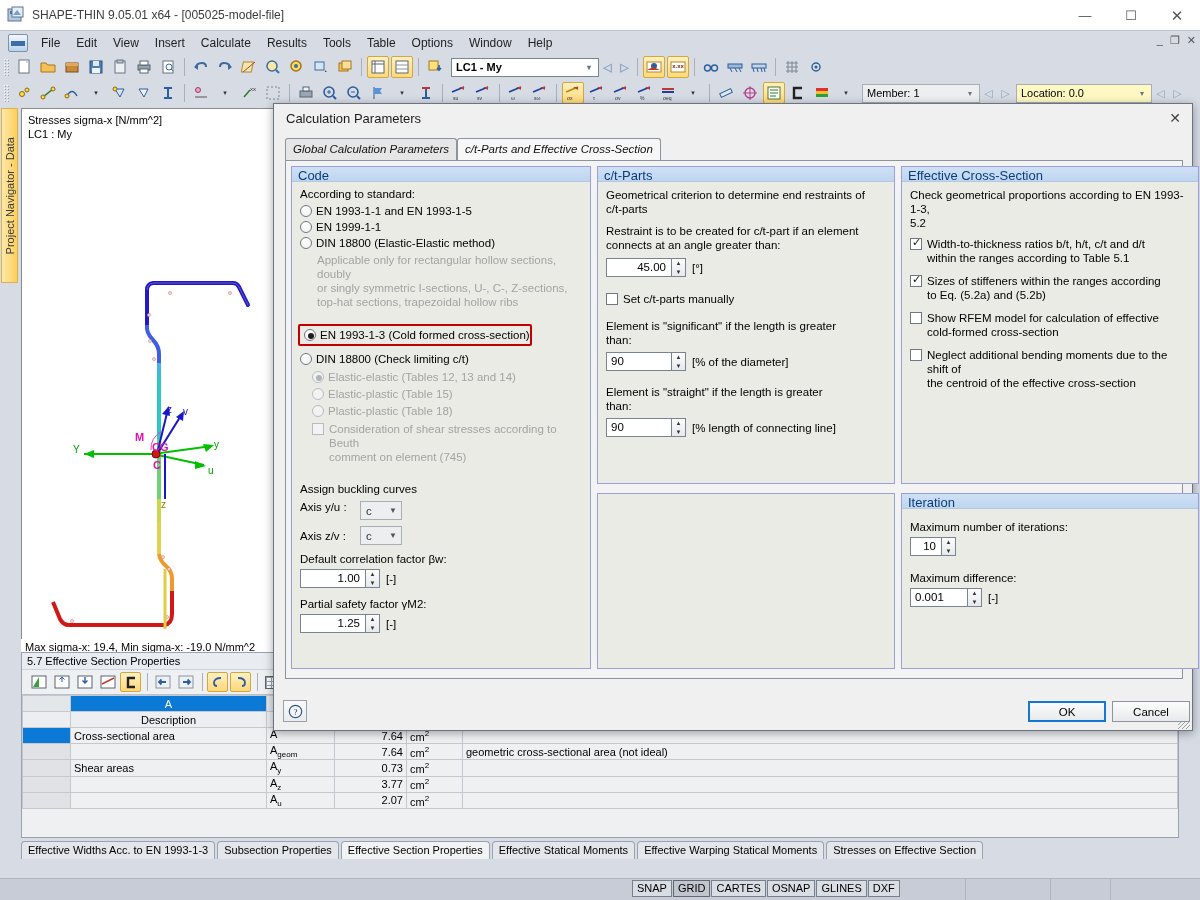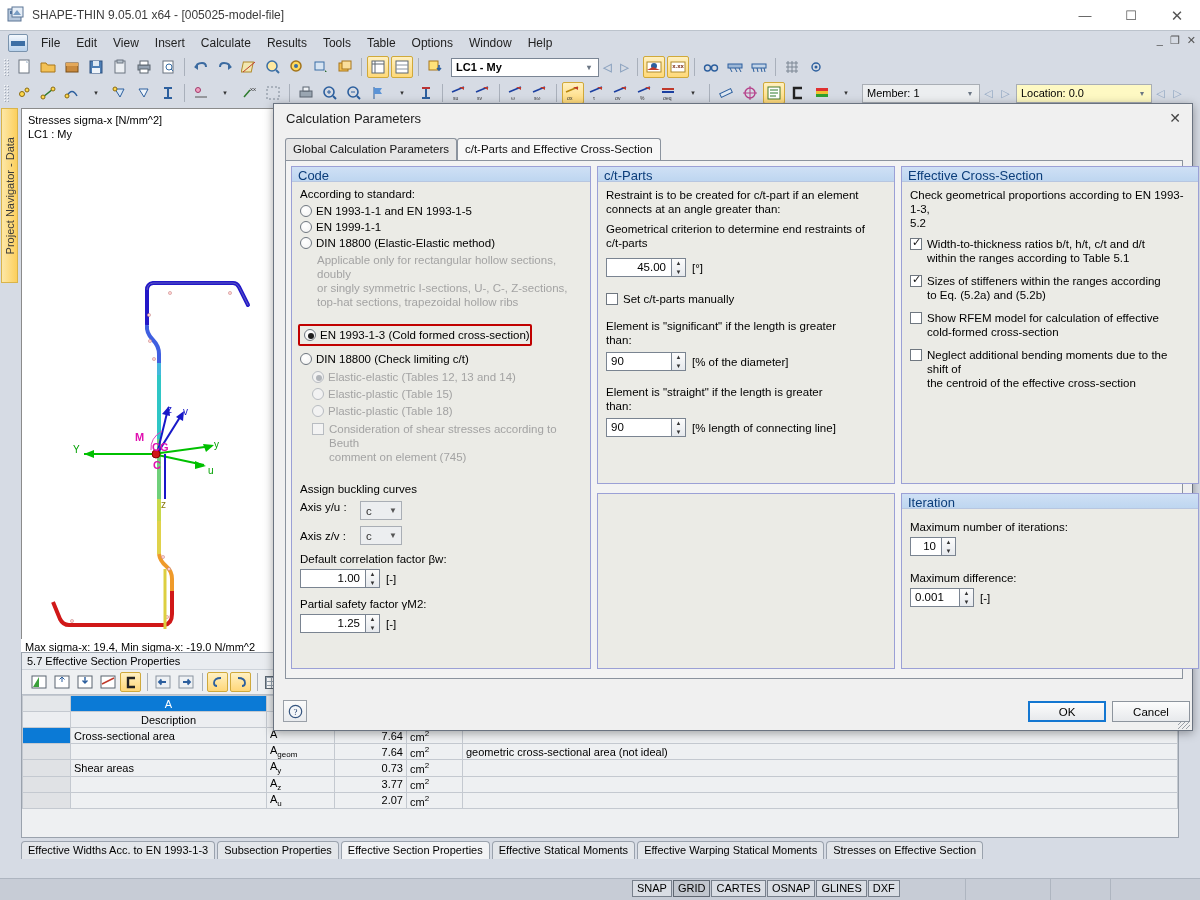--- a/index.html
+++ b/index.html
@@ -152,7 +152,7 @@
   .dlg-close { position:absolute; right:6px; top:4px; width:22px; height:20px;
      display:flex;align-items:center;justify-content:center; color:#444; font-size:14px; }
 
-  .tabstrip { position:absolute; left:11px; top:34px; height:22px; display:flex; align-items:flex-end; }
+  .tabstrip { position:absolute; left:11px; top:34px; height:22px; display:flex; align-items:flex-end;font-style:italic; }
   .dtab { border:1px solid #8b939e; border-bottom:none; background:#e6e6e6;
      font-size:11.5px; padding:3px 7px 3px 7px; border-radius:3px 3px 0 0; height:22px;
      line-height:15px; color:#111; }

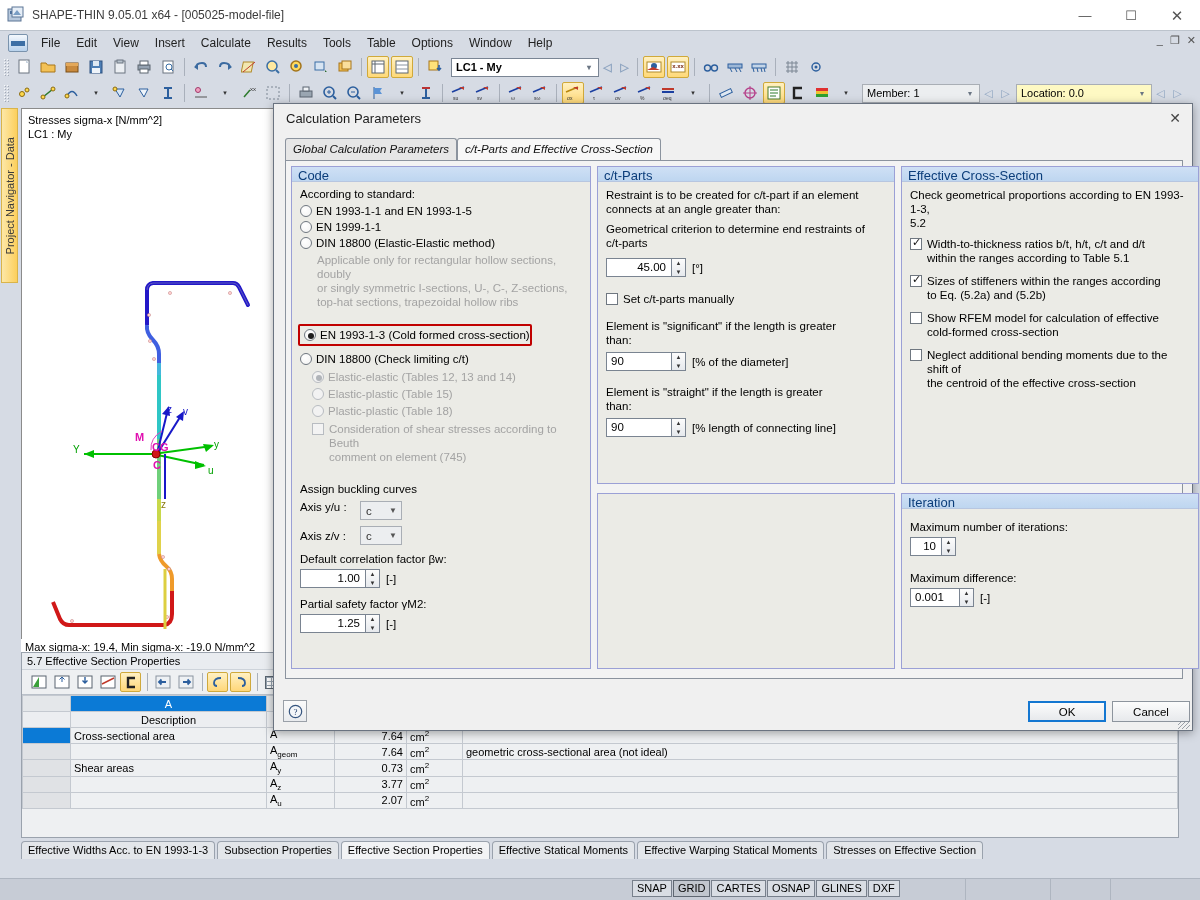--- a/index.html
+++ b/index.html
@@ -996,13 +996,13 @@
       <div class="group" style="left:311px; top:5px; width:298px; height:318px;">
         <div class="gtitle">c/t-Parts</div>
         <div class="gbody">
+          <div style="line-height:14px;margin-bottom:8px;">
+            <div>Geometrical criterion to determine end restraints of</div>
+            <div>c/t-parts</div>
+          </div>
           <div style="line-height:14px;margin-bottom:6px;">
             <div>Restraint is to be created for c/t-part if an element</div>
             <div>connects at an angle greater than:</div>
-          </div>
-          <div style="line-height:14px;margin-bottom:8px;">
-            <div>Geometrical criterion to determine end restraints of</div>
-            <div>c/t-parts</div>
           </div>
           <div style="display:flex;align-items:center;margin-bottom:16px;">
             <span class="spin">

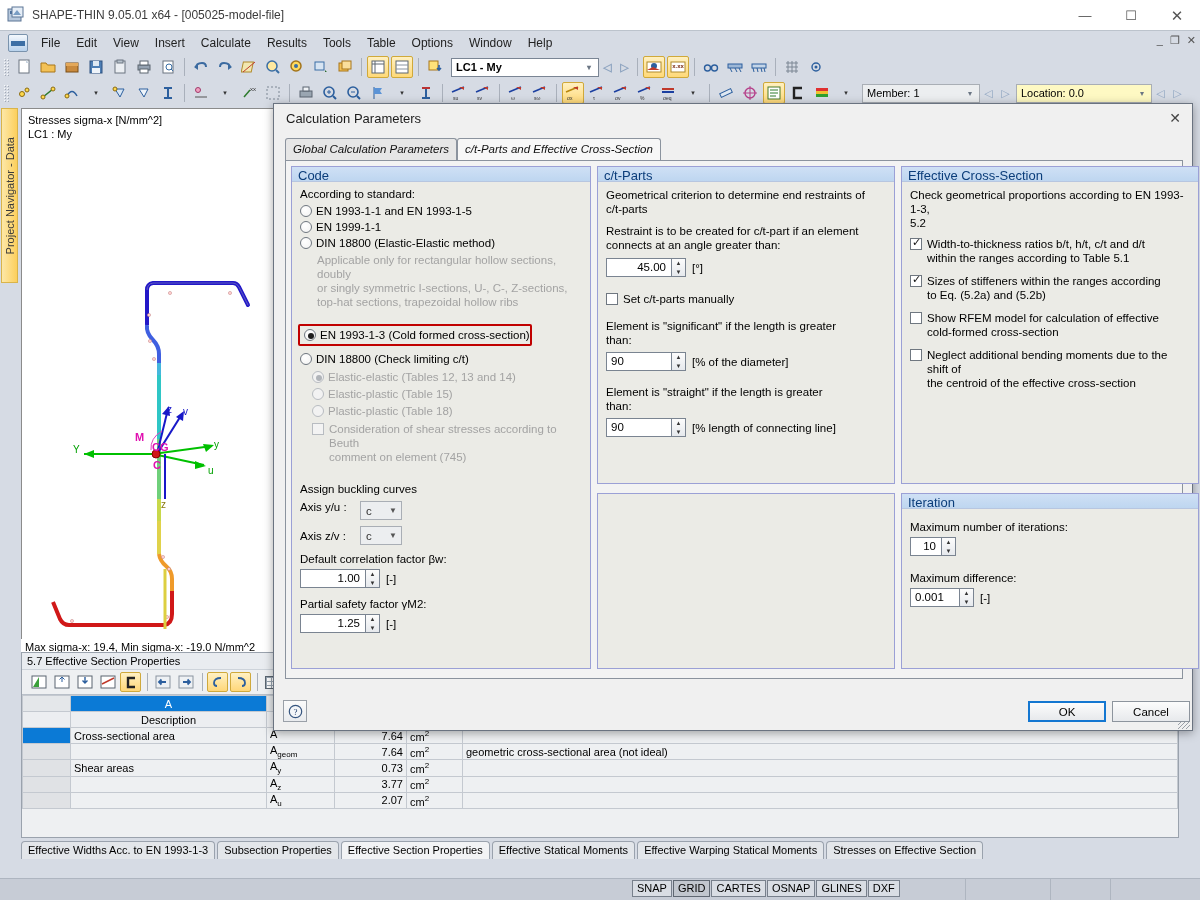--- a/index.html
+++ b/index.html
@@ -1108,7 +1108,7 @@
           <div style="margin-bottom:4px;">Maximum difference:</div>
           <div style="display:flex;align-items:center;">
             <span class="spin">
-              <span class="sv left" style="width:50px;">0.001</span>
+              <span class="sv left" style="width:58px;">0.001</span>
               <span class="sbtns">
                   <div>▲</div>
                   <div>▼</div>

